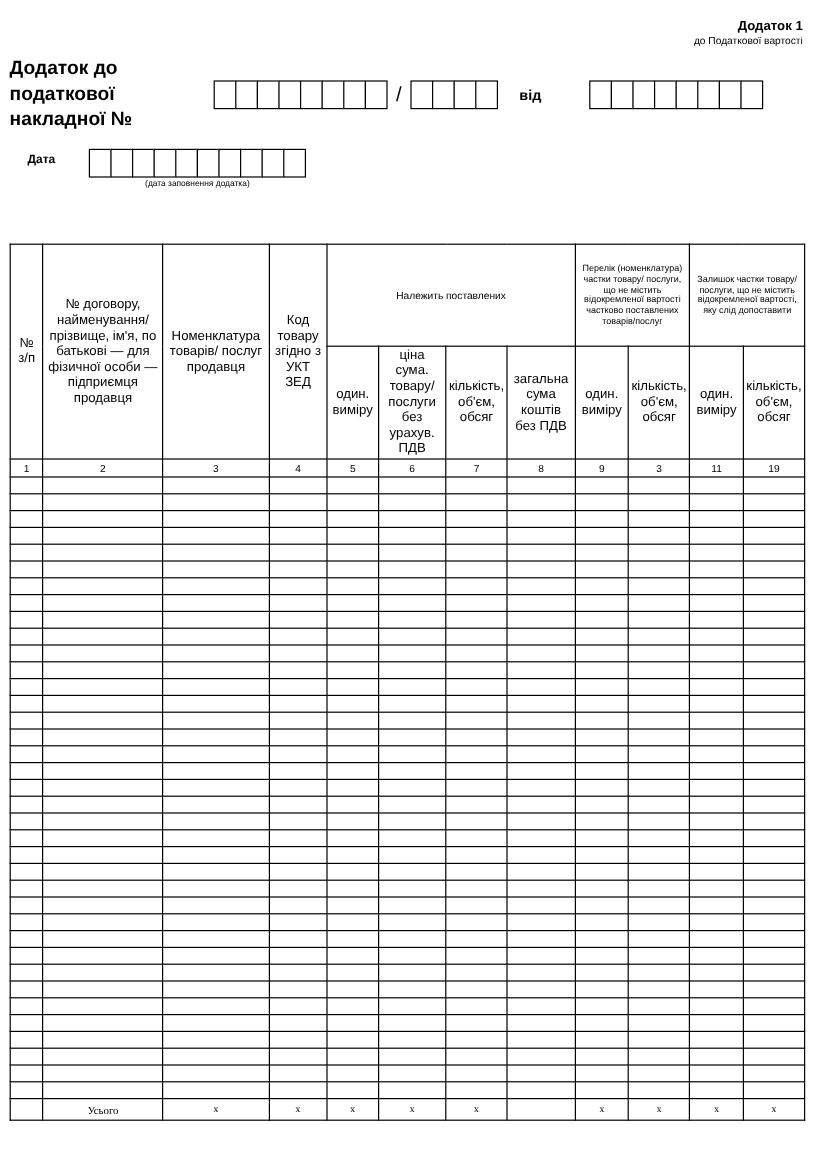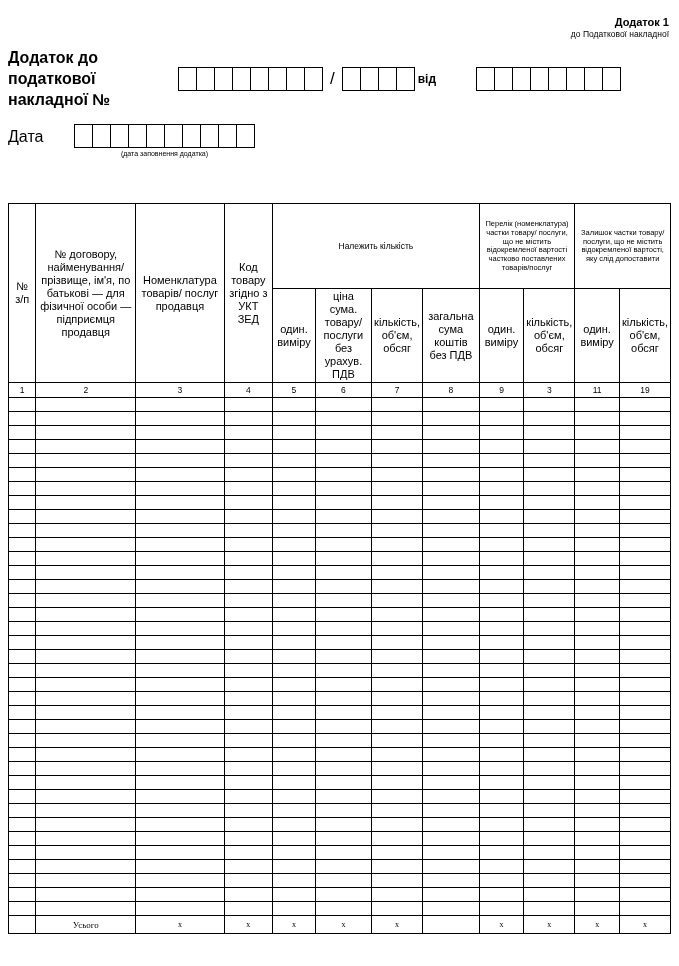--- a/index.html
+++ b/index.html
@@ -56,7 +56,7 @@
 
 <div class="corner">
   <div class="l1">Додаток 1</div>
-  <div class="l2">до Податкової накладної</div>
+  <div class="l2">до Податкової вартості</div>
 </div>
 
 <div class="content">

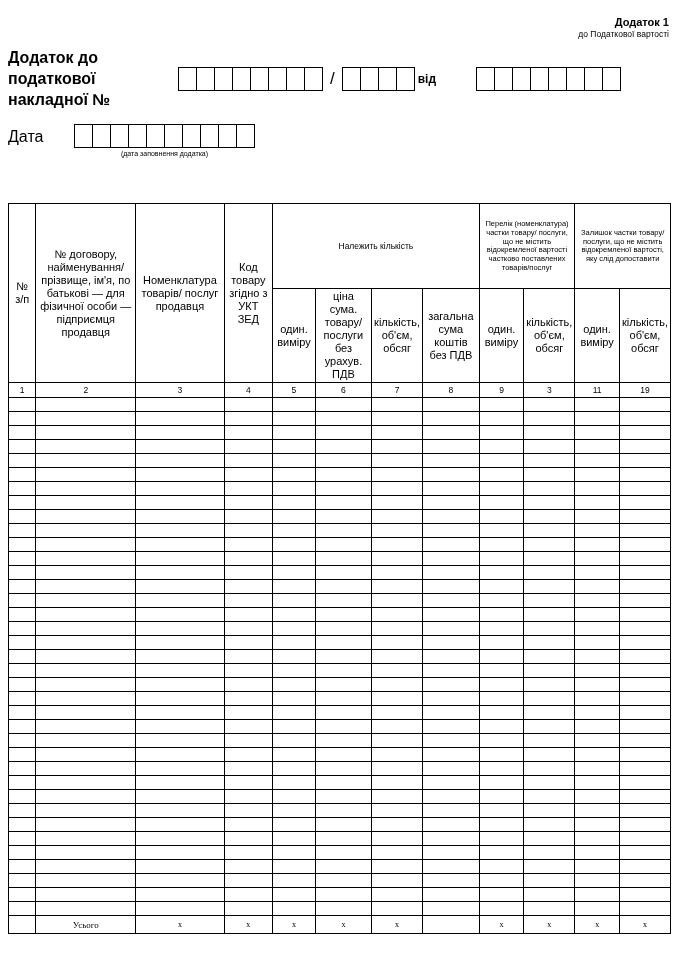--- a/index.html
+++ b/index.html
@@ -23,7 +23,7 @@
   .box { width: 17px; height: 22px; border: 1px solid #000; margin-left: -1px; background: #fff; }
   .boxes .box:first-child { margin-left: 0; }
   .slash { font-size: 17px; margin: 0 7px; }
-  .vid { font-weight: bold; font-size: 12px; margin: 0 40px 0 3px; }
+  .vid { font-weight: bold; font-size: 12px; margin: 0 40px 0 18px; }
 
   .row2 { display: flex; align-items: flex-start; margin-top: 14px; }
   .date-label { font-weight: normal; font-size: 16px; width: 38px; margin-top: 4px; }

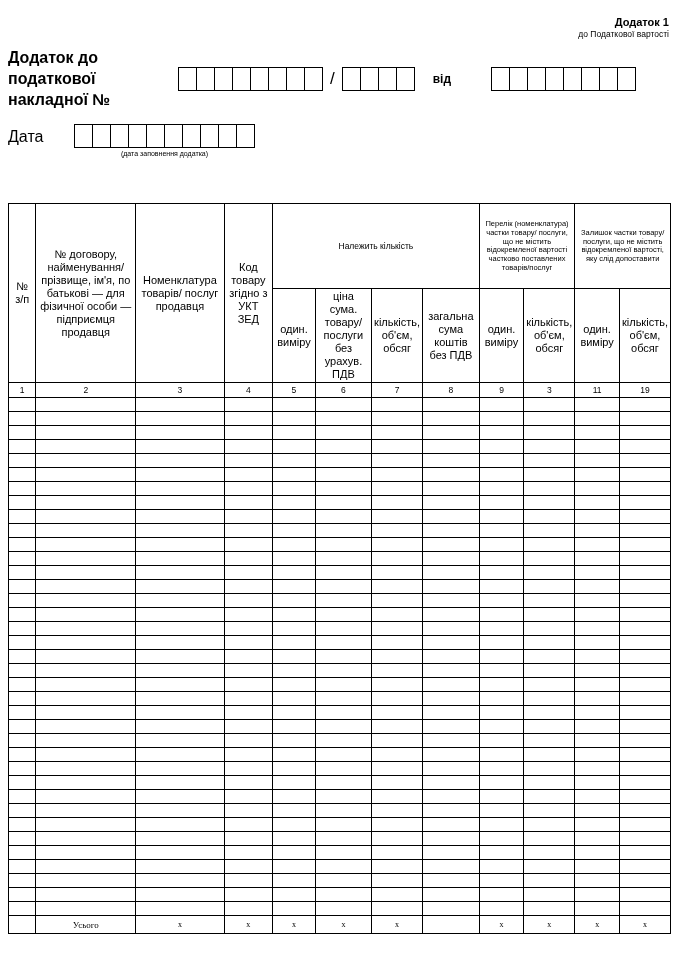--- a/index.html
+++ b/index.html
@@ -26,7 +26,7 @@
   .vid { font-weight: bold; font-size: 12px; margin: 0 40px 0 18px; }
 
   .row2 { display: flex; align-items: flex-start; margin-top: 14px; }
-  .date-label { font-weight: normal; font-size: 16px; width: 38px; margin-top: 4px; }
+  .date-label { font-weight: bold; font-size: 10px; width: 38px; margin-top: 4px; text-align: right; }
   .date-group { margin-left: 28px; text-align: center; }
   .small-caption { font-size: 7px; margin-top: 2px; }
 

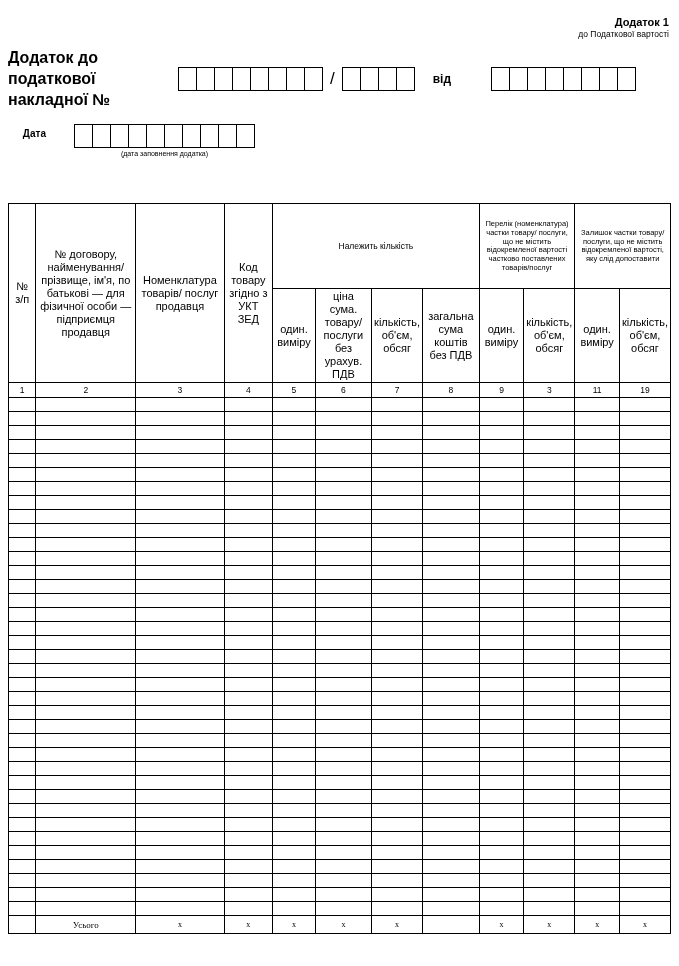--- a/index.html
+++ b/index.html
@@ -133,7 +133,7 @@
         <th rowspan="2">№ договору, найменування/ прізвище, ім'я, по батькові — для фізичної особи — підприємця продавця</th>
         <th rowspan="2">Номенклатура товарів/ послуг продавця</th>
         <th rowspan="2">Код товару згідно з УКТ ЗЕД</th>
-        <th colspan="4" class="supply-group">Належить кількість</th>
+        <th colspan="4" class="supply-group">Належить поставлених</th>
         <th colspan="2" class="group-small">Перелік (номенклатура) частки товару/ послуги, що не містить відокремленої вартості частково поставлених товарів/послуг</th>
         <th colspan="2" class="group-small">Залишок частки товару/послуги, що не містить відокремленої вартості, яку слід допоставити</th>
       </tr>

